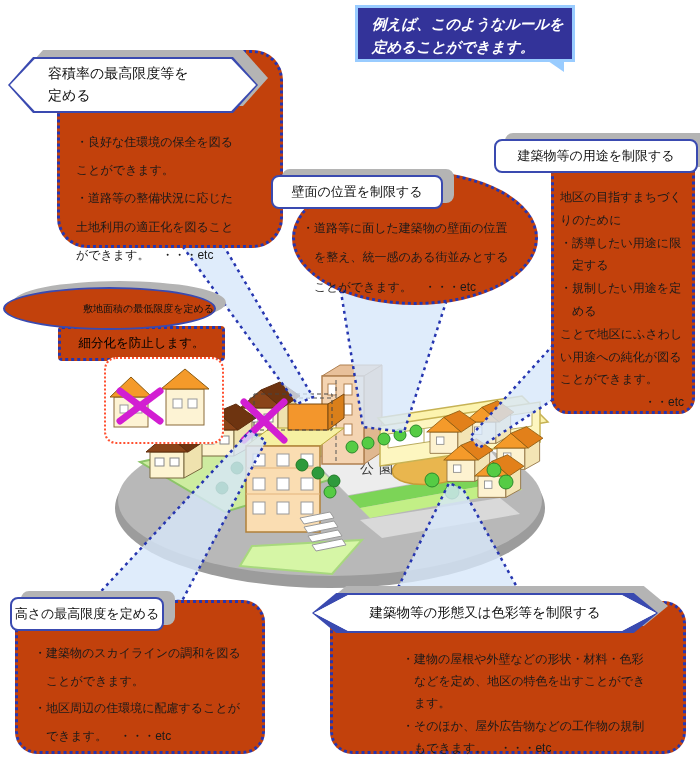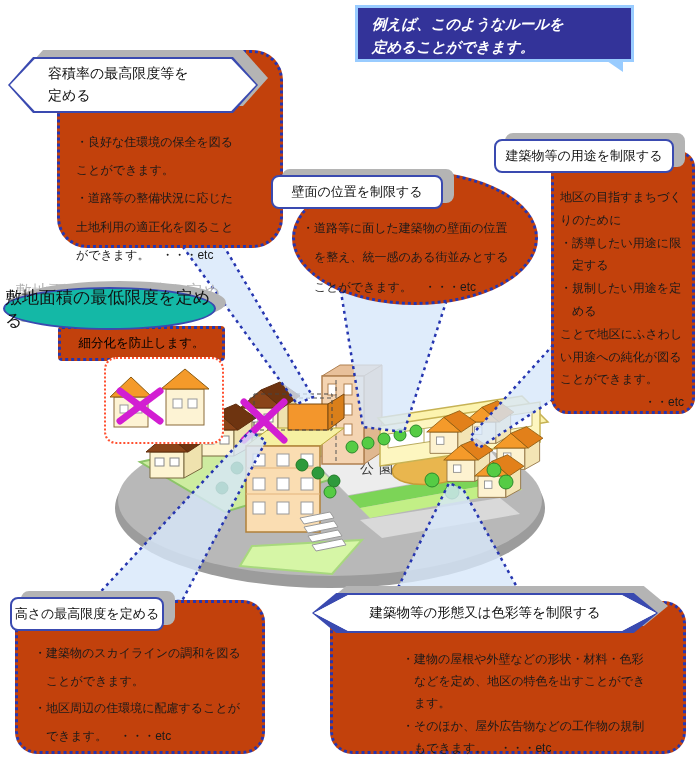--- a/index.html
+++ b/index.html
@@ -27,7 +27,7 @@
           font-size:14px;line-height:1.55;color:#111;}
 
   
-  #intro-box{position:absolute;left:355px;top:5px;width:279px;height:57px;background:#333399;
+  #intro-box{position:absolute;left:355px;top:5px;width:220px;height:57px;background:#333399;
           border:3px solid #99ccff;z-index:6;box-sizing:border-box;padding:5px 0 0 14px;}
   #intro-box .iline{color:#fff;font-size:14.5px;font-weight:bold;font-style:italic;line-height:1.6;}
   #intro-fold{position:absolute;right:8px;bottom:-13px;width:0;height:0;

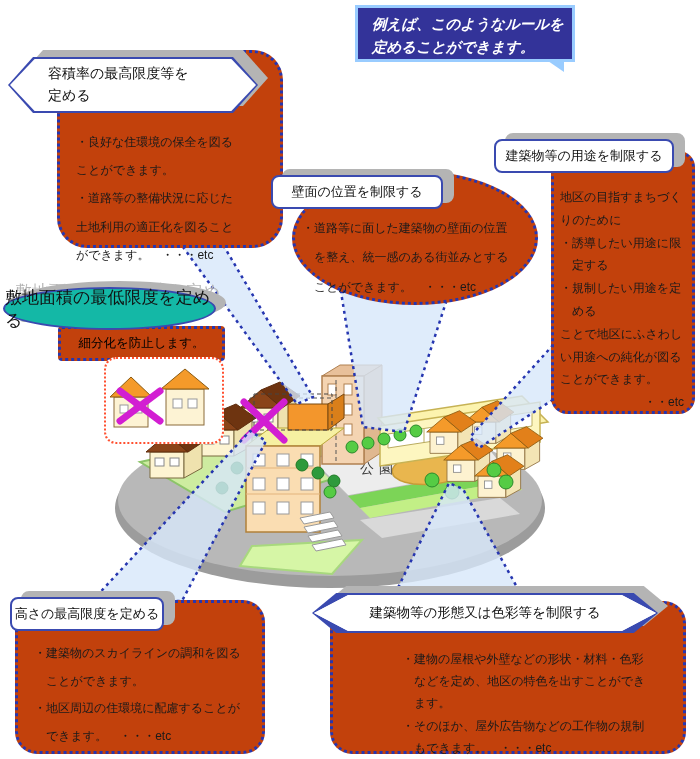--- a/index.html
+++ b/index.html
@@ -268,7 +268,7 @@
 　ことができます。　・・・etc</div>
 
   <div class="bubble" style="left:551px;top:151px;width:144px;height:263px;border-radius:16px;"></div>
-  <div class="rlabel" style="left:494px;top:139px;width:180px;height:34px;">
+  <div class="rlabel" style="left:494px;top:139px;width:204px;height:34px;">
     <span>建築物等の用途を制限する</span>
   </div>
   <div class="btext" style="left:560px;top:186px;width:130px;line-height:1.9;">地区の目指すまちづく

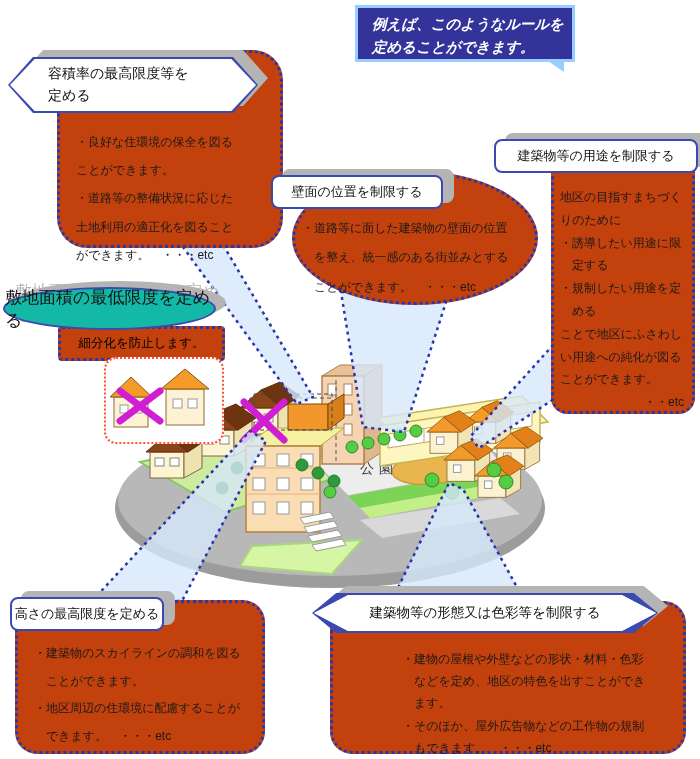--- a/index.html
+++ b/index.html
@@ -15,8 +15,8 @@
   .rlabel{position:absolute;background:#fff;border:2px solid #3a4ab0;border-radius:8px;
           display:flex;align-items:center;justify-content:center;font-size:13px;color:#111;
           filter:drop-shadow(11px -6px 0px #b4b4b4);z-index:5;box-sizing:border-box;}
-  .ellipse-label{position:absolute;background:#14b8a6;border:2px solid #3a4ab0;border-radius:50%;
-          display:flex;align-items:center;justify-content:flex-start;font-size:17px;color:#111;
+  .ellipse-label{position:absolute;background:#c2410c;border:2px solid #3a4ab0;border-radius:50%;
+          display:flex;align-items:center;justify-content:flex-end;font-size:10px;color:#111;
           filter:drop-shadow(10px -6px 0px #b4b4b4);z-index:5;box-sizing:border-box;}
   .hexwrap{position:absolute;filter:drop-shadow(10px -7px 0px #b4b4b4);z-index:5;}
   .hex-border{position:absolute;inset:0;background:#3a4ab0;

